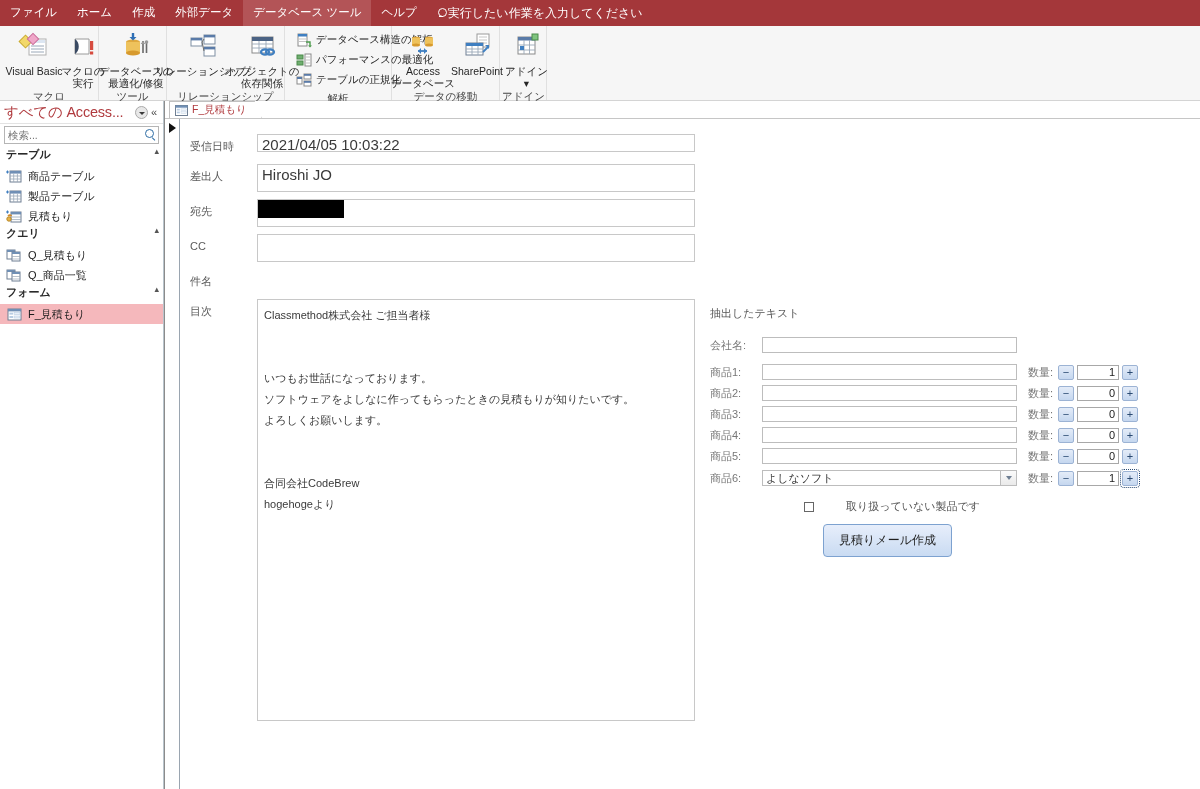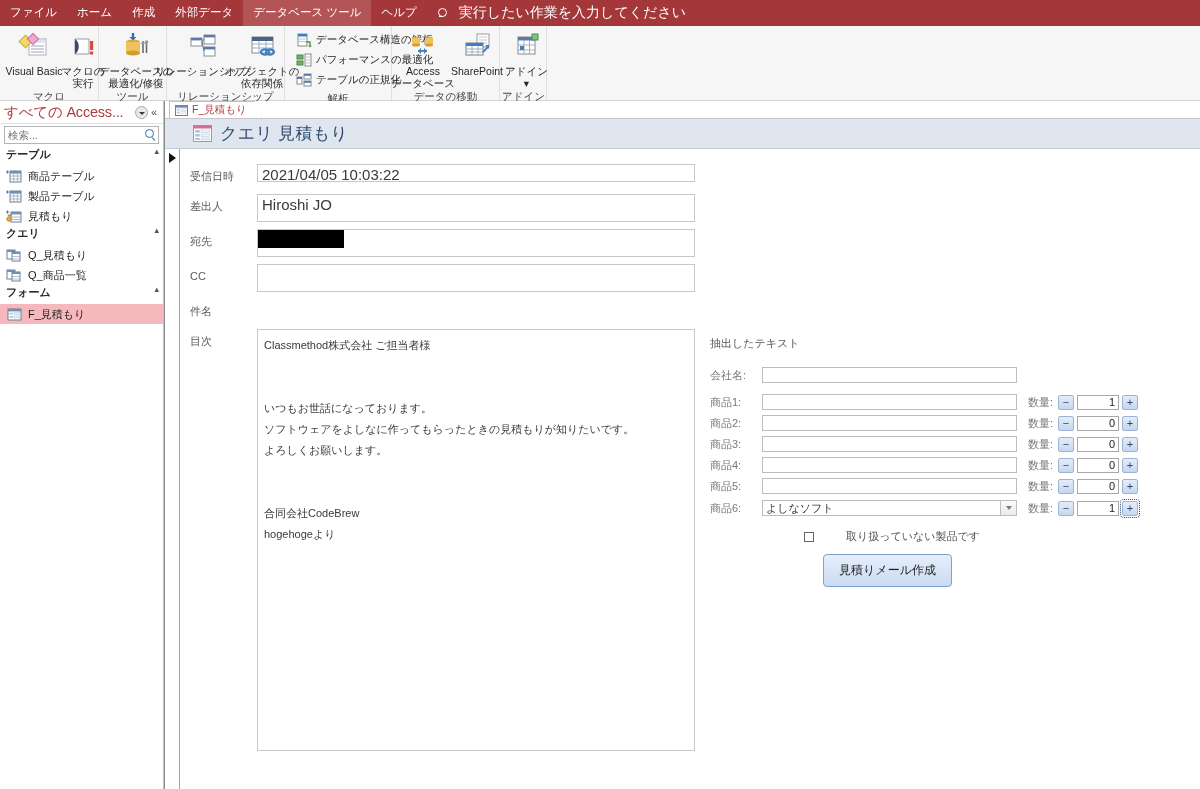--- a/index.html
+++ b/index.html
@@ -35,10 +35,10 @@
     color: #ffffff;
   }
   .tellme {
-    display: flex; align-items: center; gap: 13px;
+    display: flex; align-items: center; gap: 2px;
     padding: 0 10px;
     white-space: nowrap;
-    font-size: 14px;
+    font-size: 12px;
   }
   .bulb {
     display: inline-block;

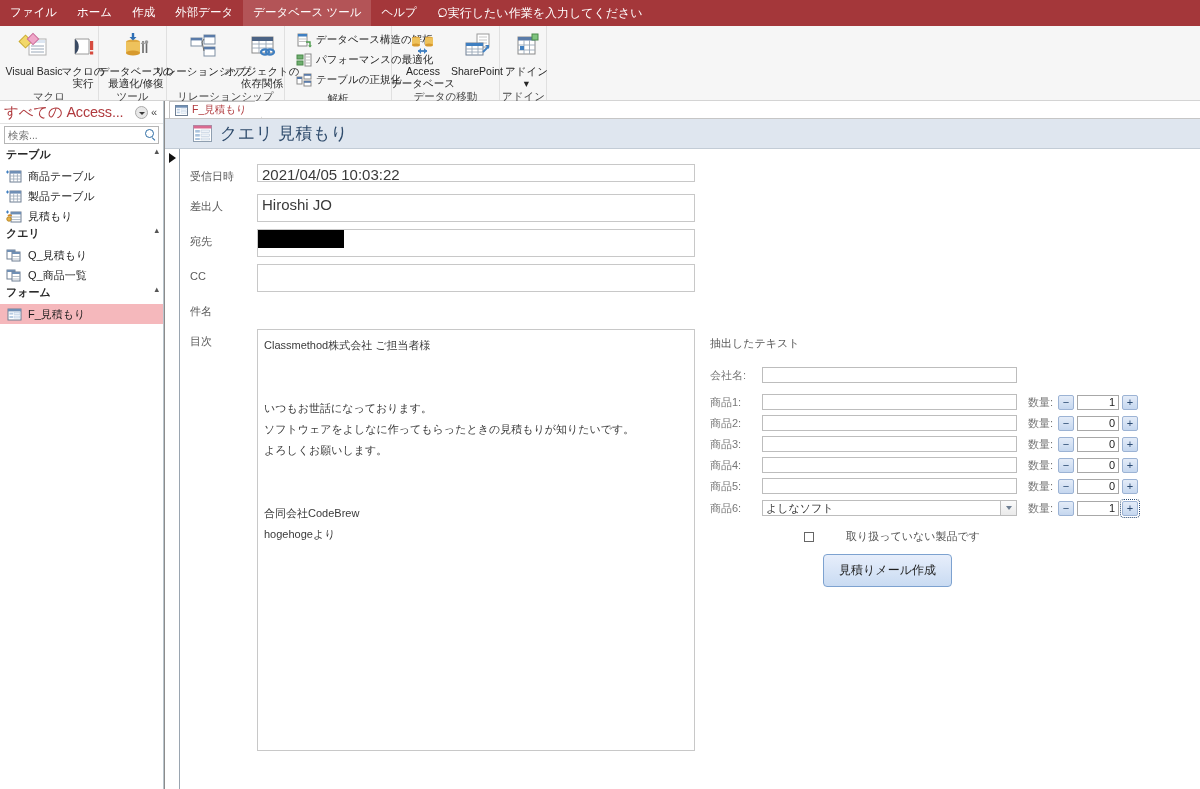--- a/index.html
+++ b/index.html
@@ -819,21 +819,6 @@
       </div>
     </div>
 
-    <div class="formheader">
-      <span class="fhicon">
-        <svg width="19" height="17" viewBox="0 0 19 17">
-          <rect x="0.5" y="0.5" width="18" height="16" fill="#ffffff" stroke="#8f9fb0"></rect>
-          <rect x="0.5" y="0.5" width="18" height="3" fill="#d96a90"></rect>
-          <rect x="2.2" y="5" width="4.6" height="2.6" fill="#aac3dd"></rect>
-          <rect x="2.2" y="9" width="4.6" height="2.6" fill="#aac3dd"></rect>
-          <rect x="2.2" y="13" width="4.6" height="2" fill="#aac3dd"></rect>
-          <rect x="8" y="5" width="8.6" height="2.6" fill="#eef3f9" stroke="#bccbdb" stroke-width="0.6"></rect>
-          <rect x="8" y="9" width="8.6" height="2.6" fill="#eef3f9" stroke="#bccbdb" stroke-width="0.6"></rect>
-          <rect x="8" y="13" width="8.6" height="2" fill="#eef3f9" stroke="#bccbdb" stroke-width="0.6"></rect>
-        </svg>
-      </span>
-      <span class="formtitle">クエリ 見積もり</span>
-    </div>
 
     <div class="formbody">
       <div class="recsel">

